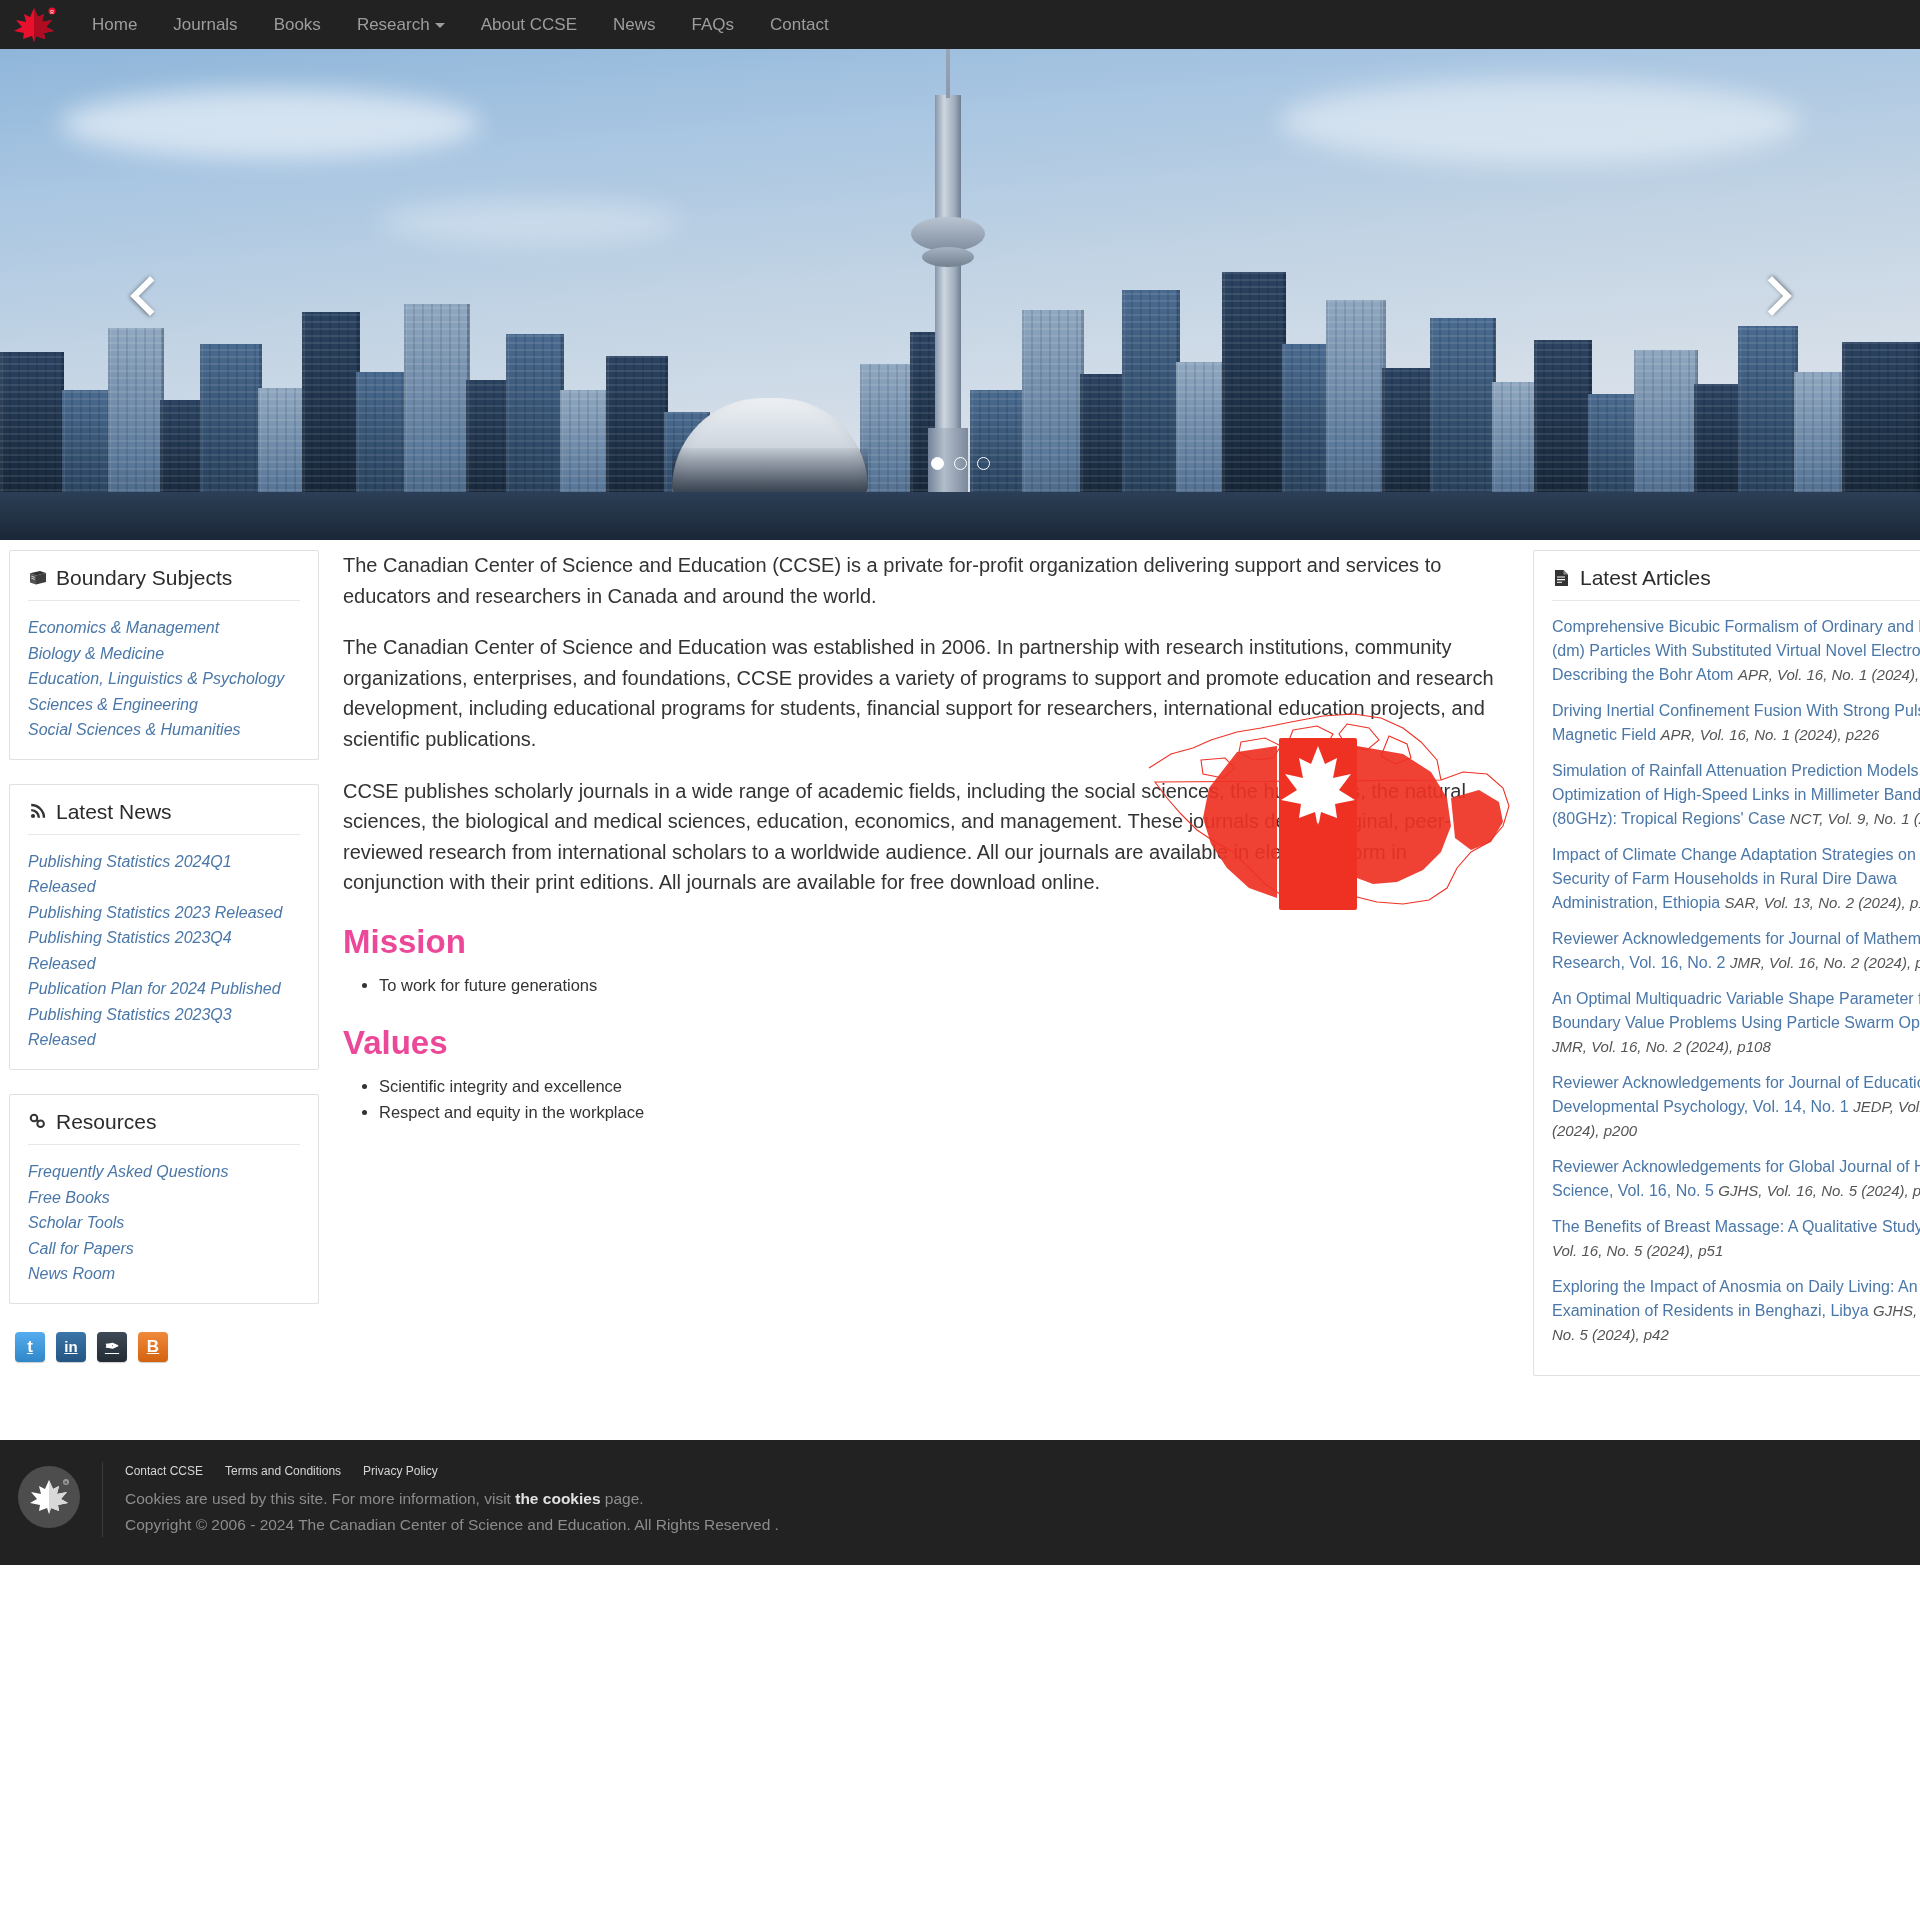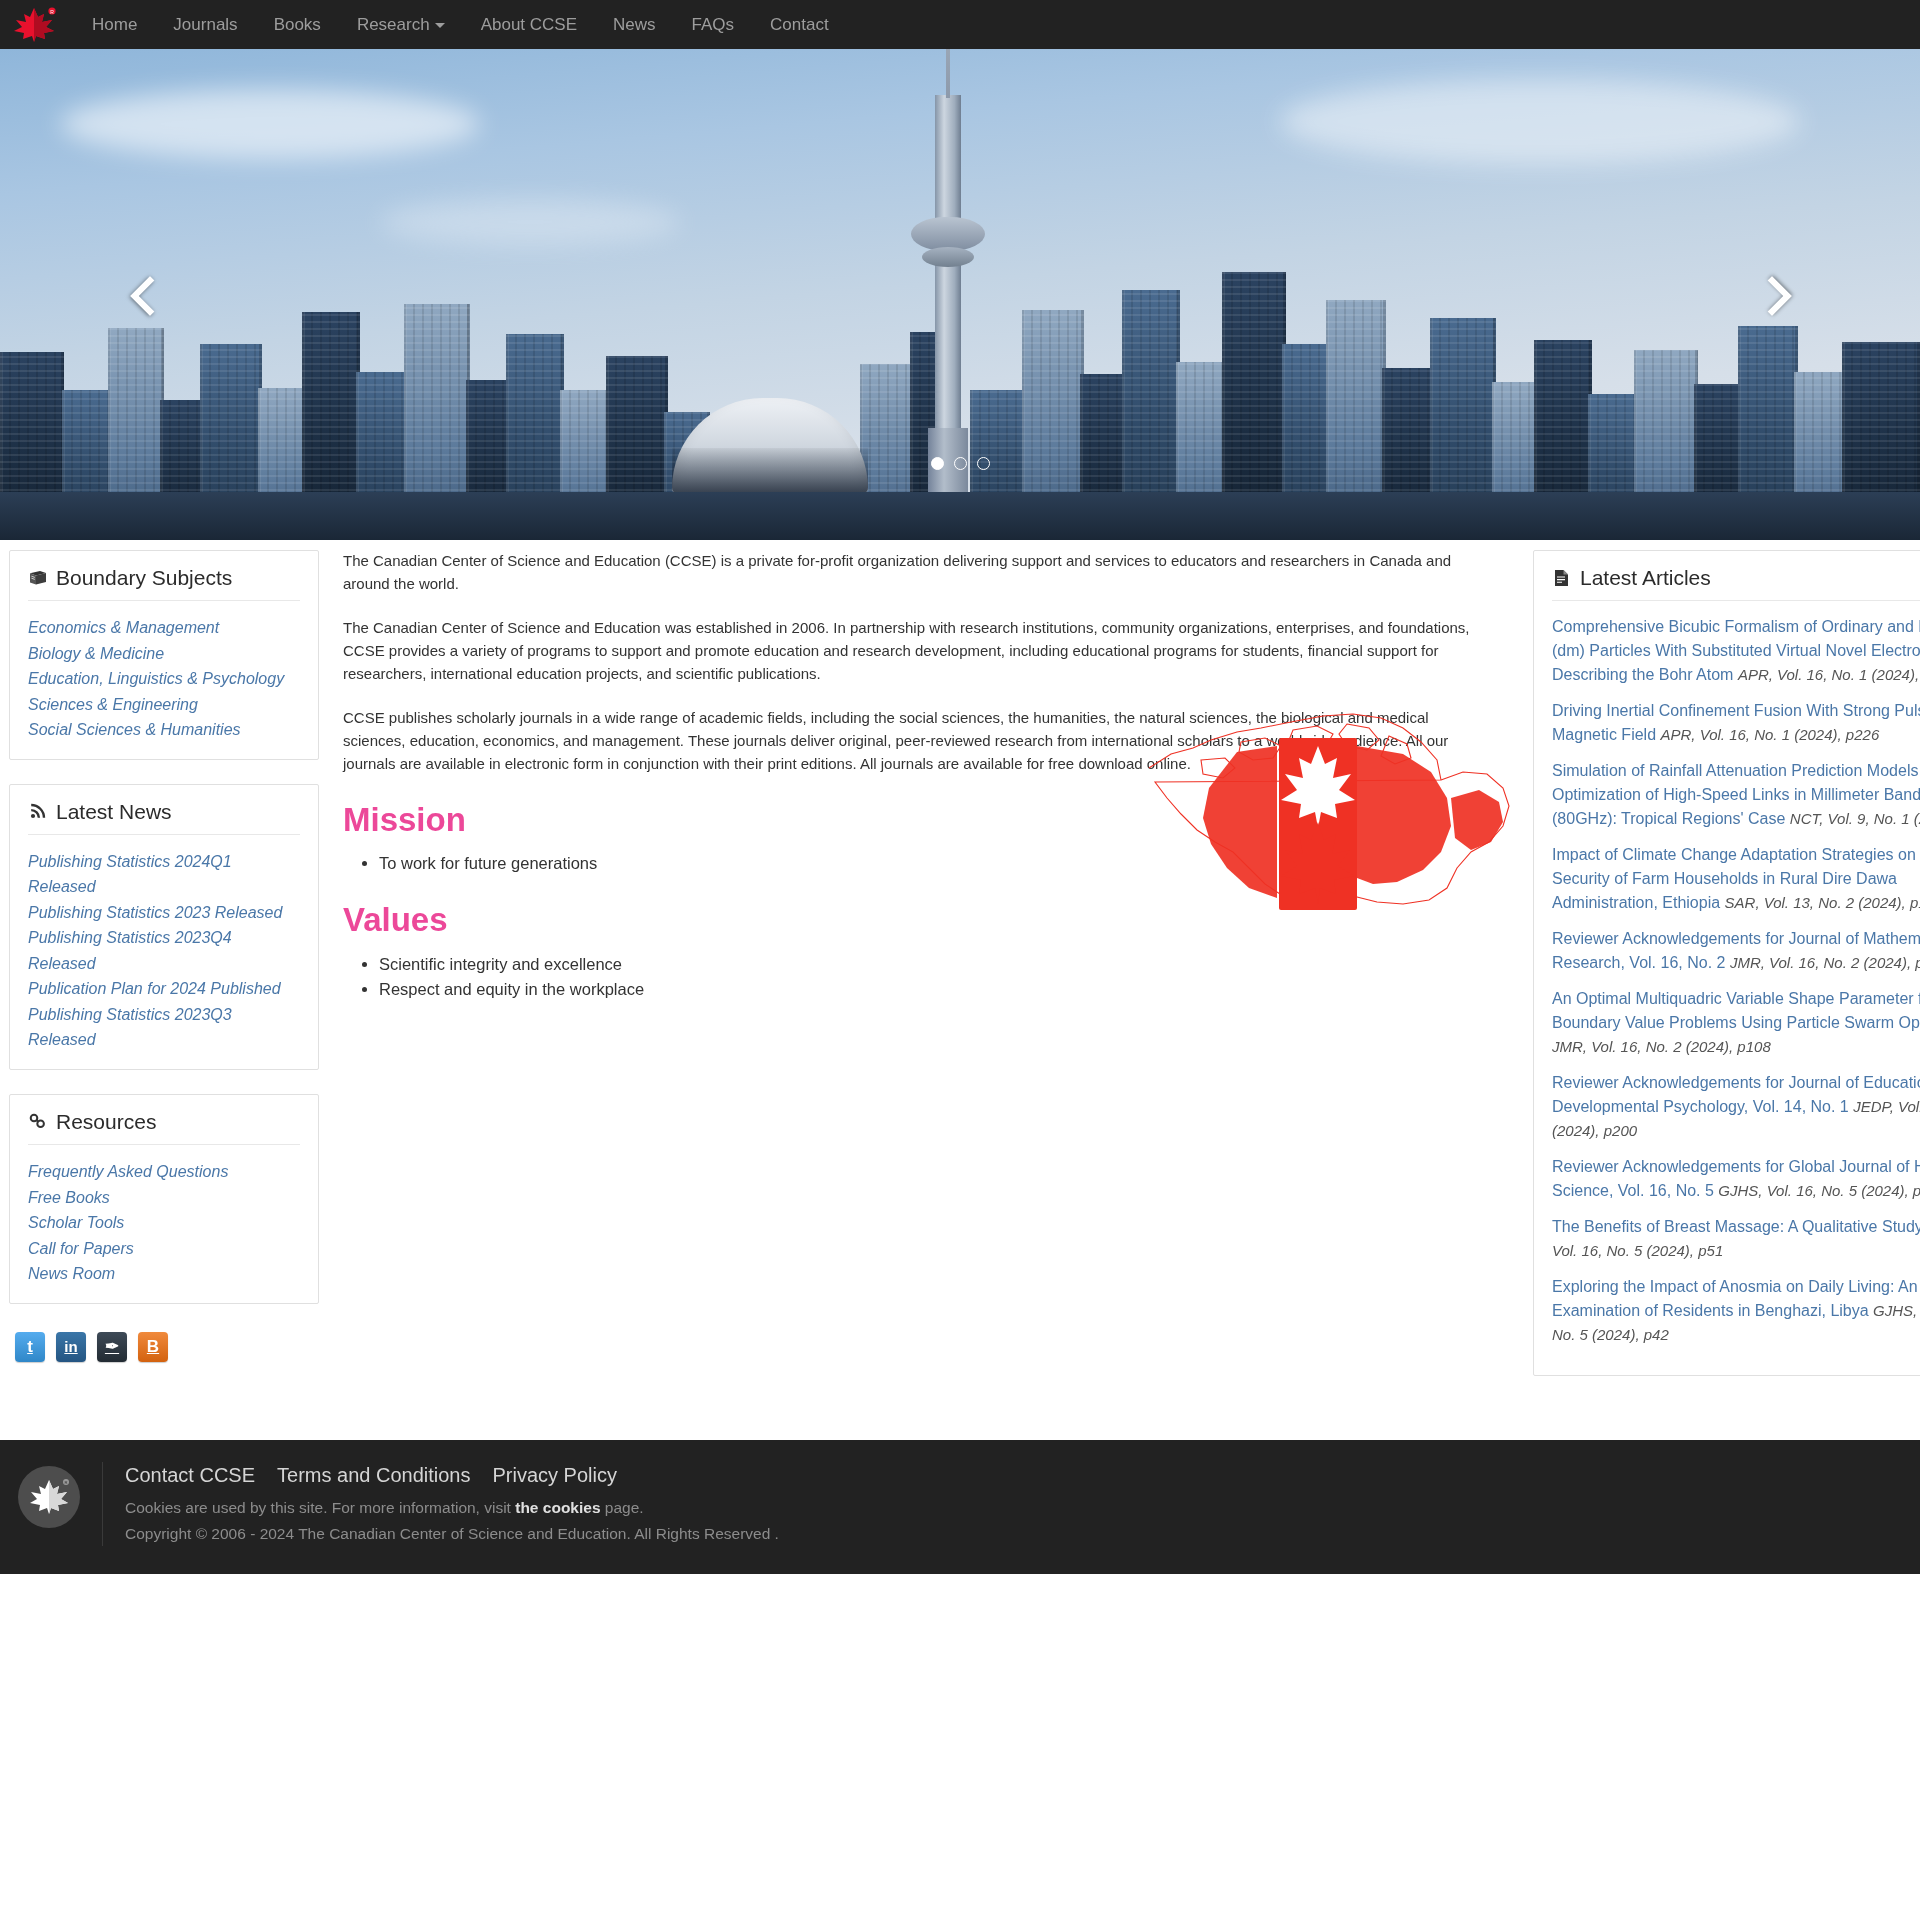--- a/index.html
+++ b/index.html
@@ -222,7 +222,7 @@
 
   
   .body-p{
-    font-size:15px;
+    font-size:20px;
     line-height:1.53;
     color:#333;
     margin:0 0 21px 0;

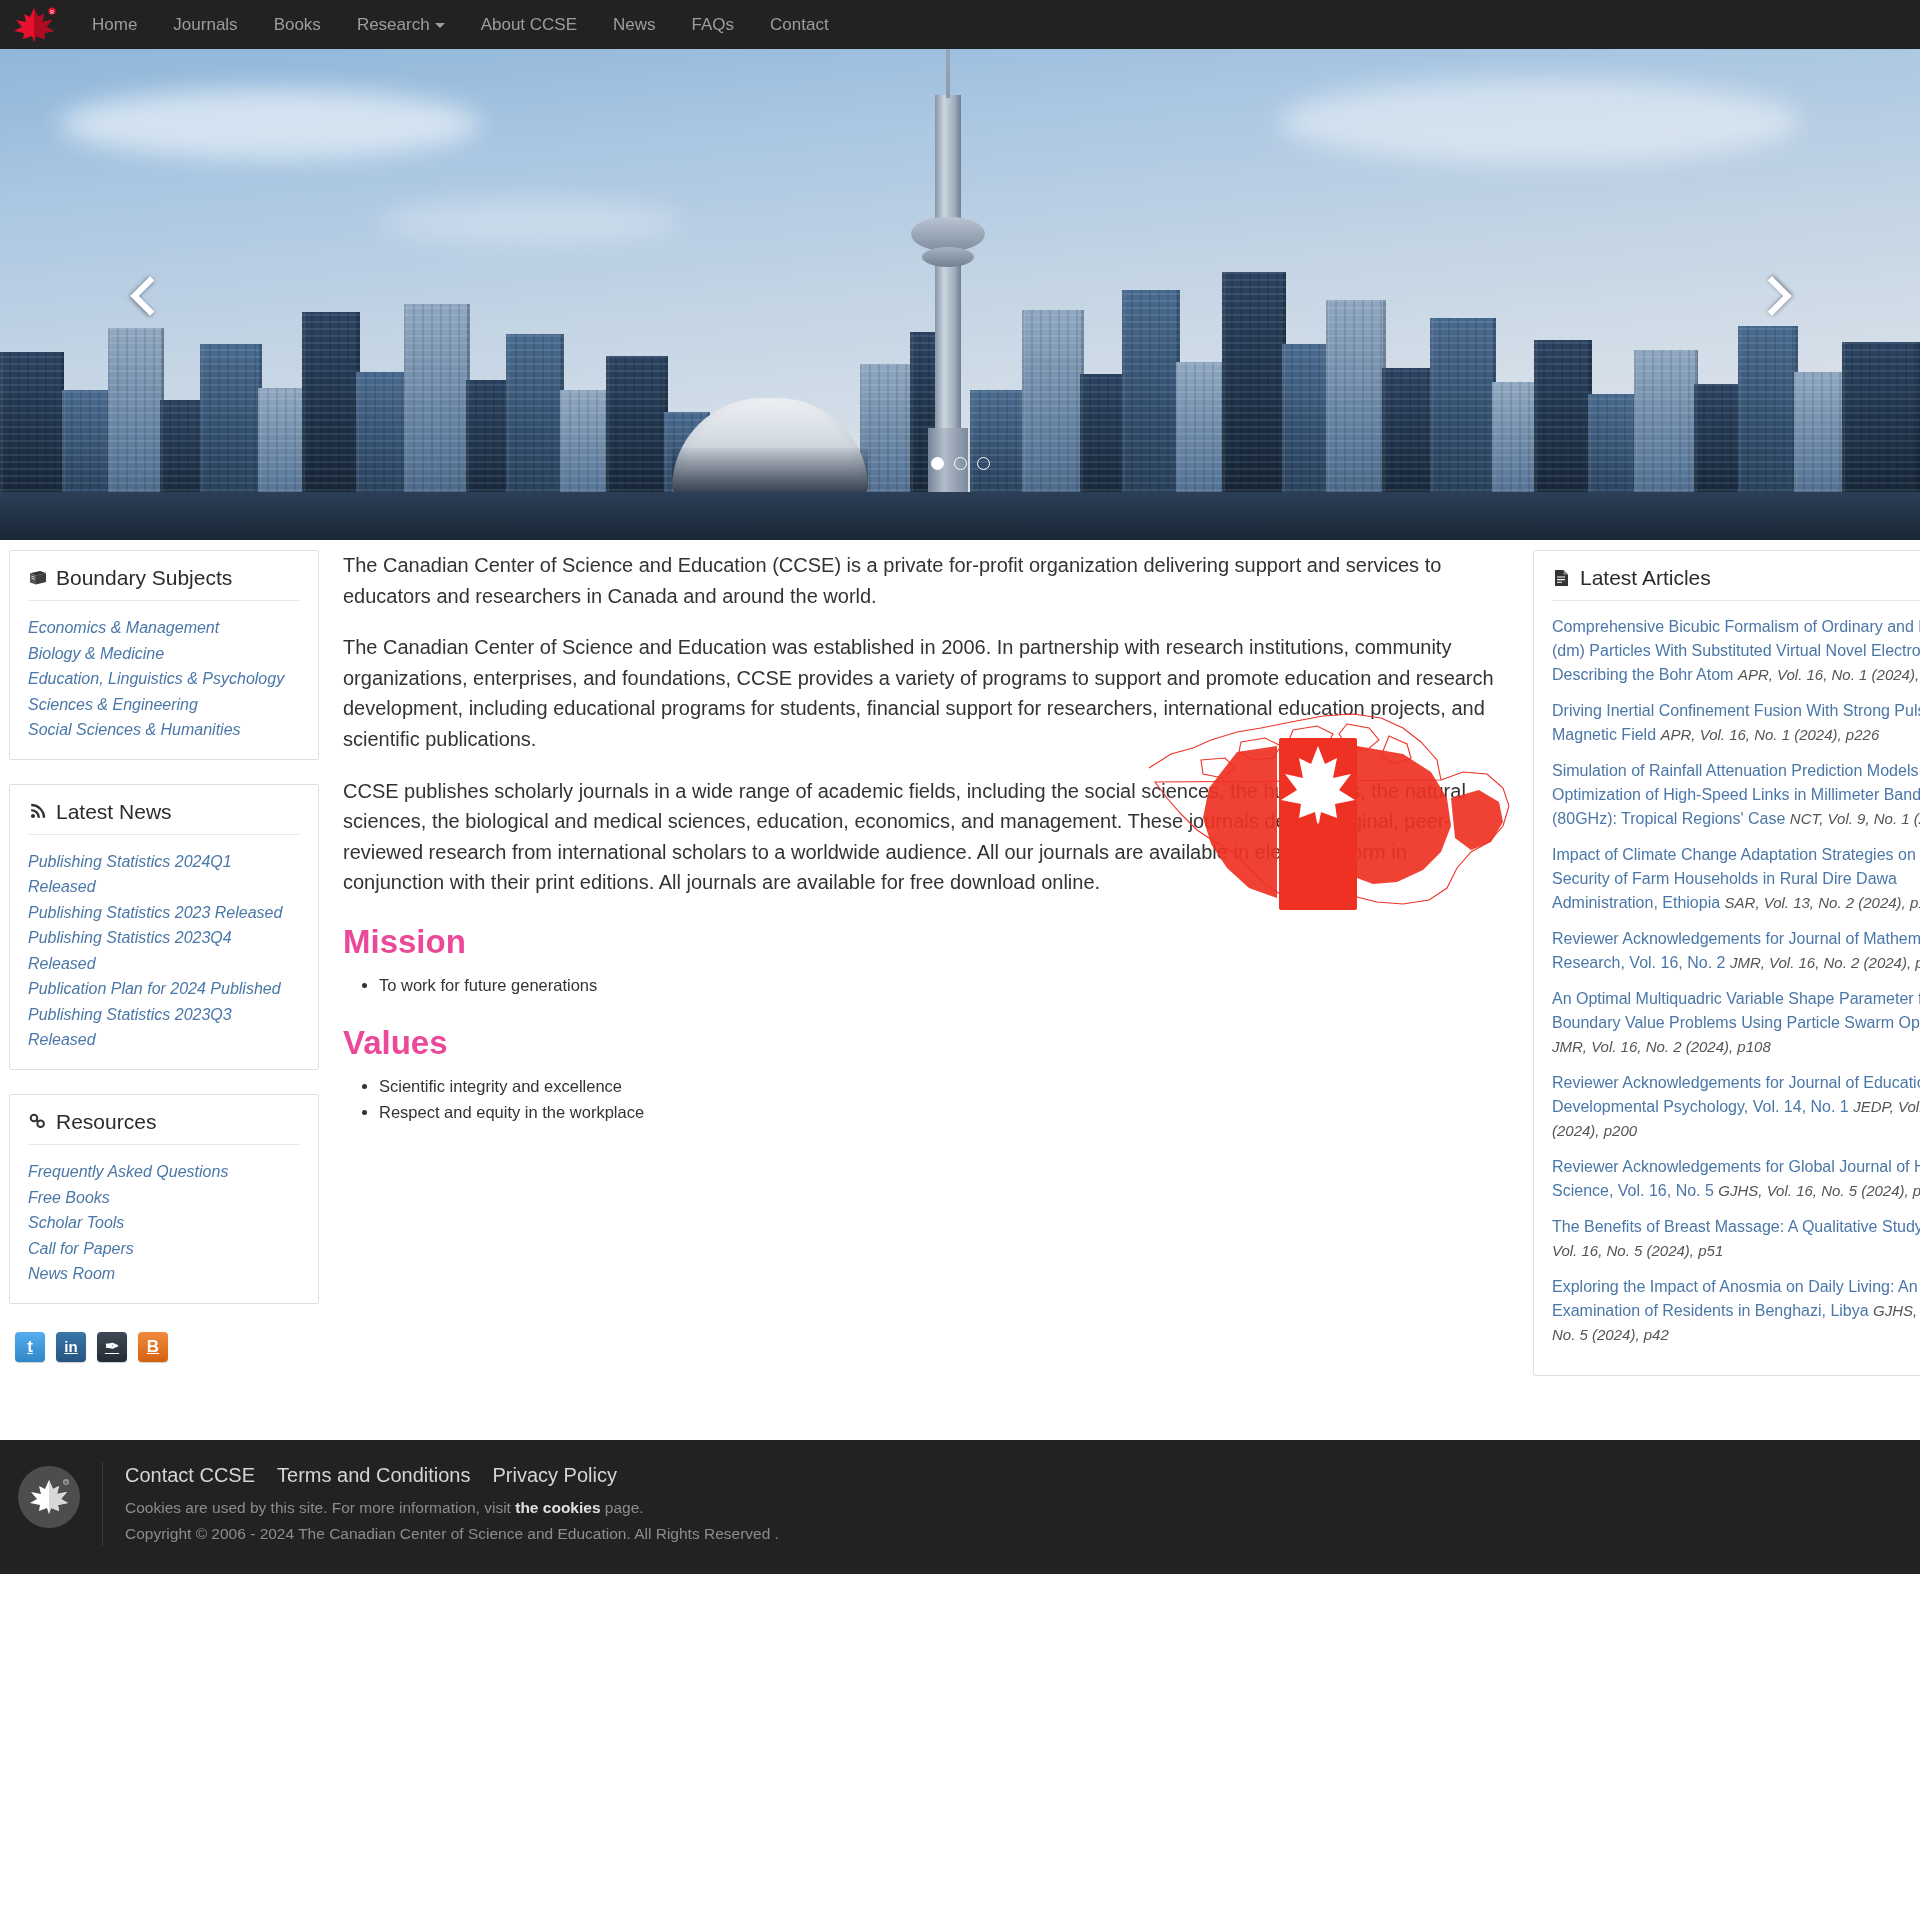--- a/index.html
+++ b/index.html
@@ -284,7 +284,7 @@
   }
   .footer-text{ padding-top:2px; }
   .footer-links{ display:flex; gap:22px; margin-bottom:8px; }
-  .footer-links a{ color:#d5d5d5; text-decoration:none; font-size:20px; cursor:pointer; }
+  .footer-links a{ color:#d5d5d5; text-decoration:none; font-size:12px; cursor:pointer; }
   .footer-line{ font-size:15.5px; color:#8c8c8c; line-height:1.65; }
   .footer-line a{ color:#e0e0e0; text-decoration:none; font-weight:bold; cursor:pointer;}
 </style>

